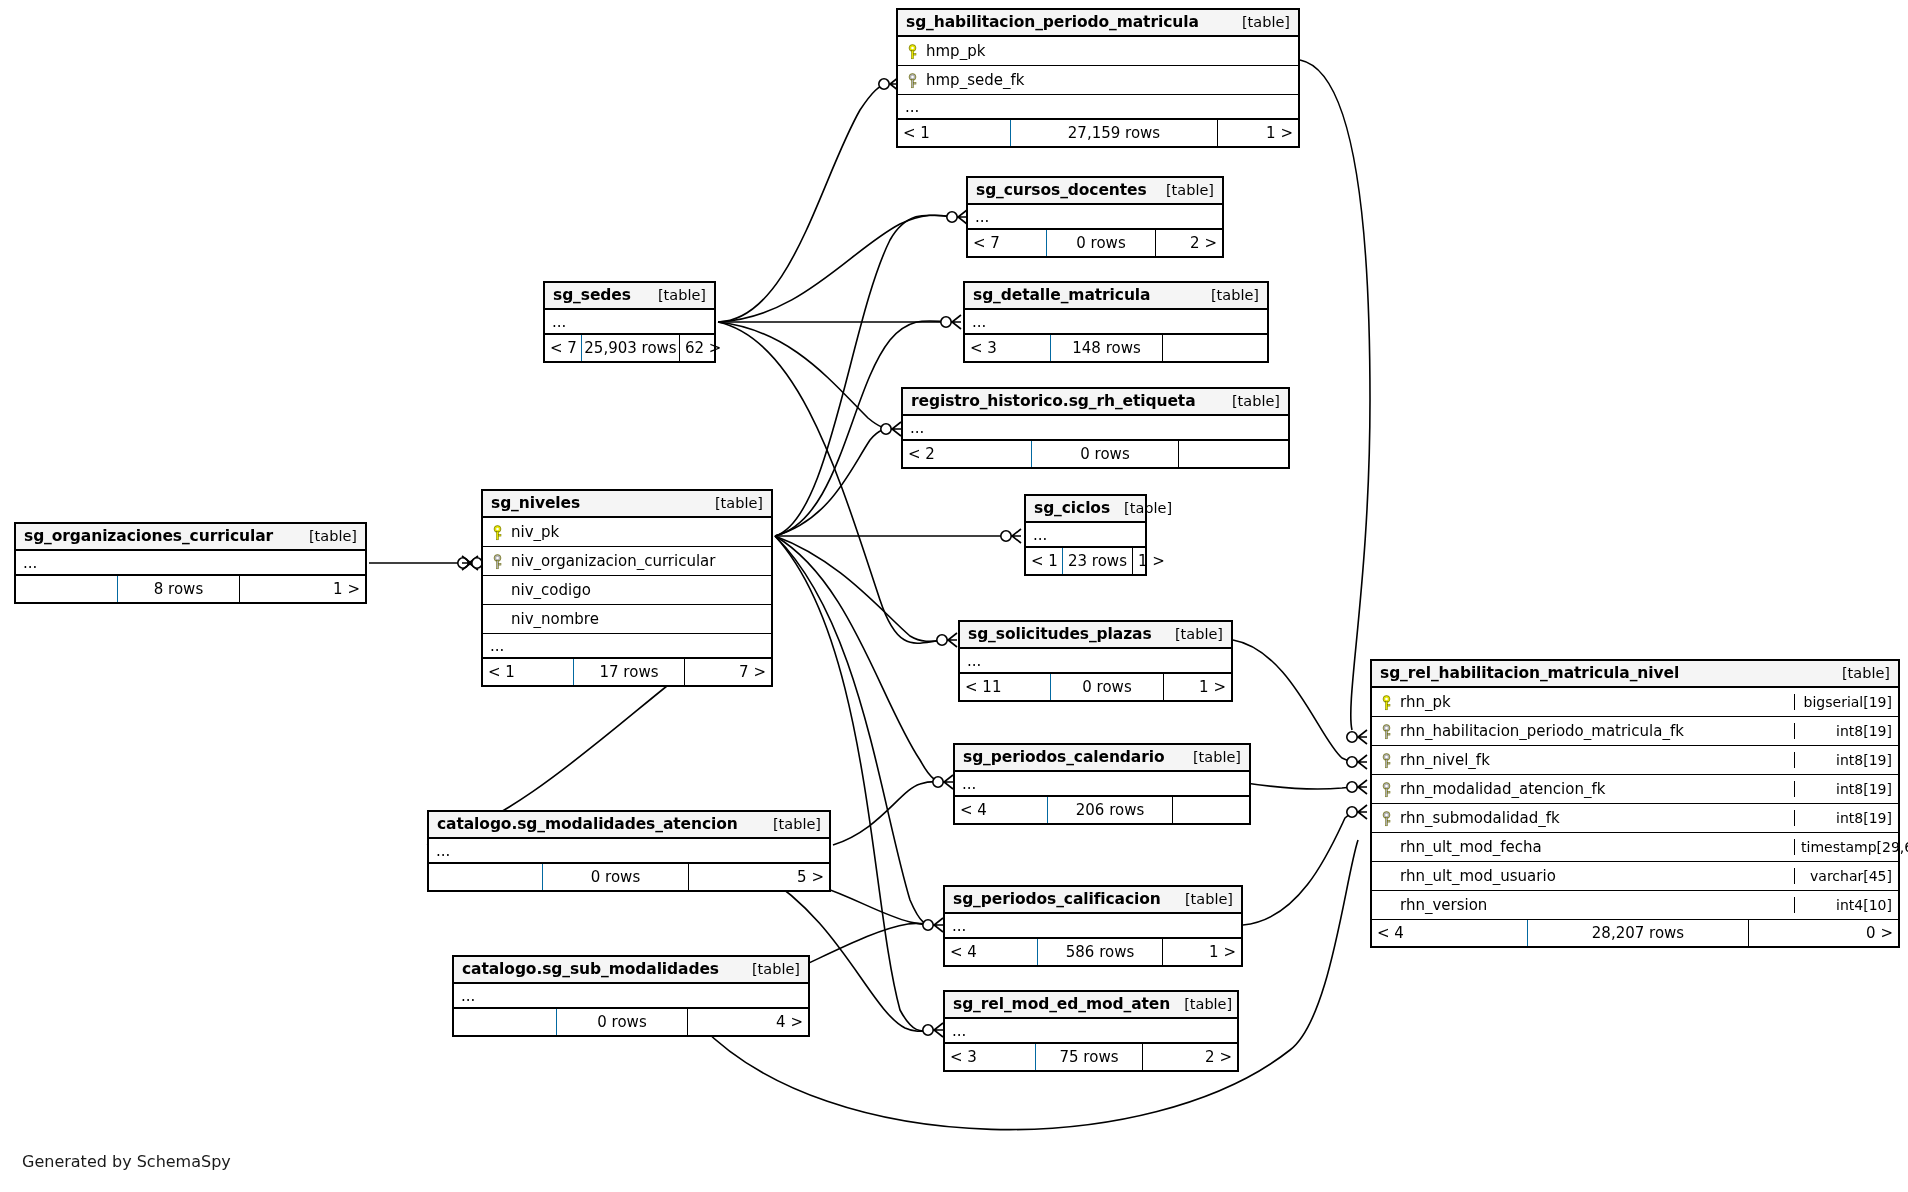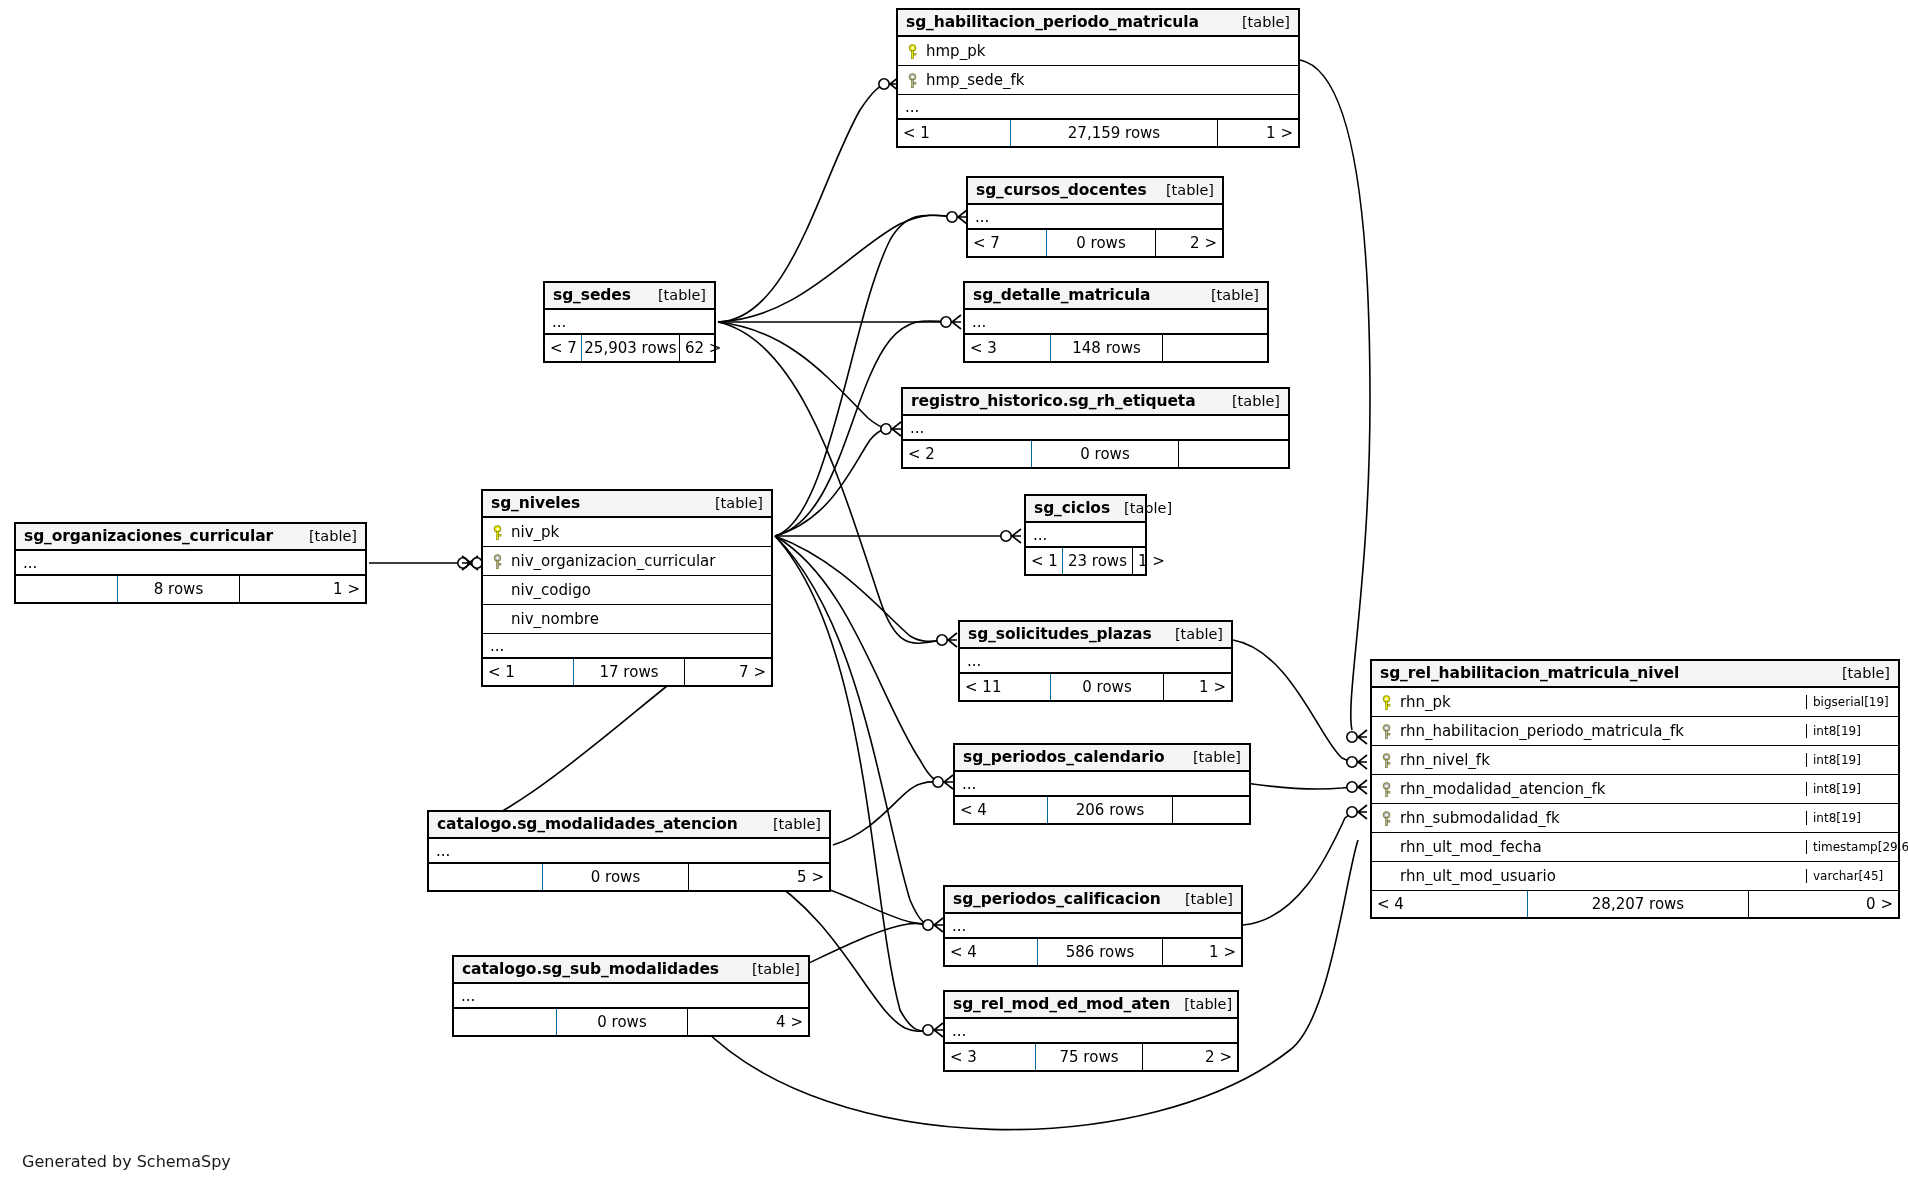--- a/index.html
+++ b/index.html
@@ -48,6 +48,7 @@
     border: 2px solid #000000;
     background: #ffffff;
     z-index: 5;
+    text-align: right;
   }
   .tbl-title {
     display: flex;

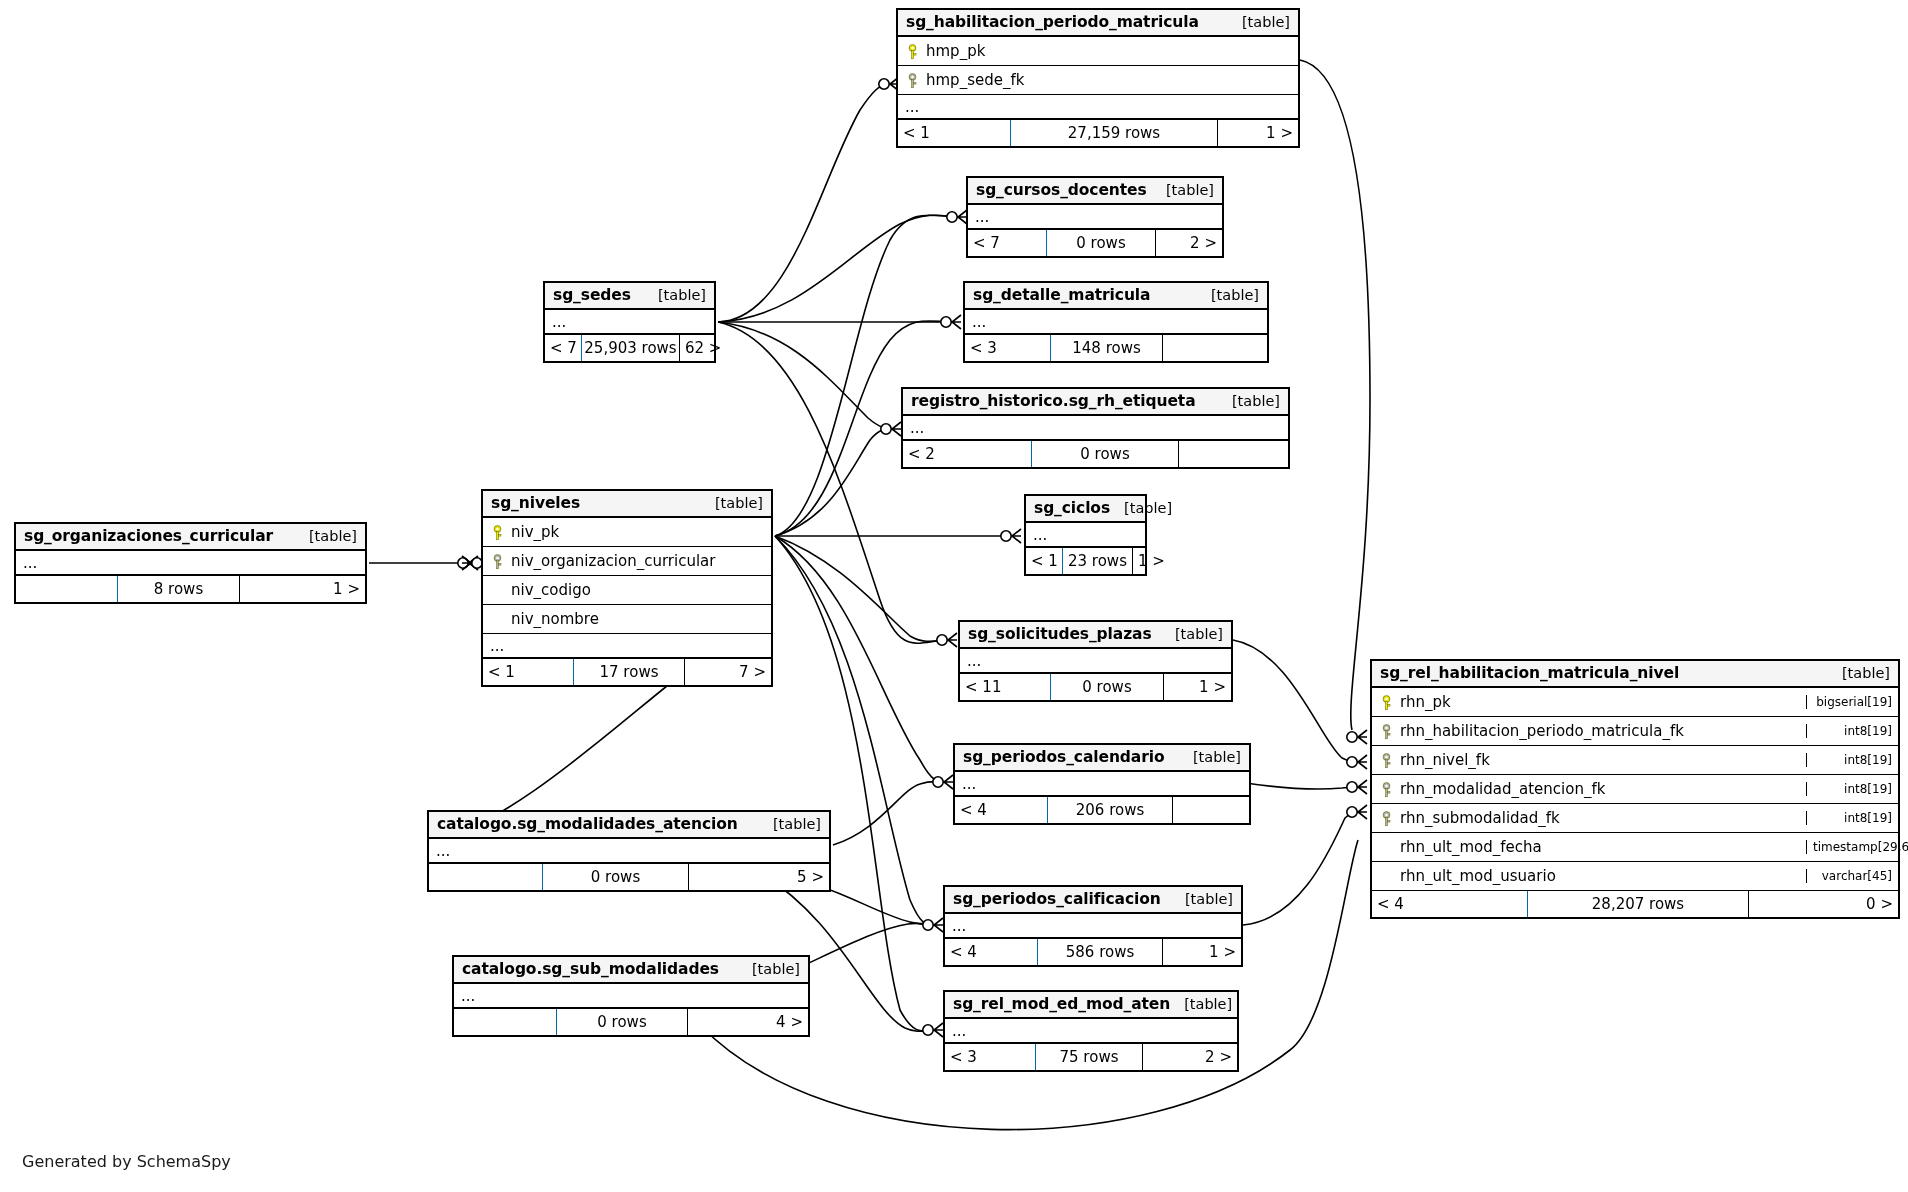--- a/index.html
+++ b/index.html
@@ -93,10 +93,10 @@
     flex: 0 0 auto;
     border-left: 1px solid #000000;
     padding: 0 6px 0 6px;
-    width: 92px;
+    width: 104px;
     box-sizing: border-box;
     white-space: nowrap;
-    font-size: 12px;
+    font-size: 14px;
   }
   .keyicon {
     display: inline-block;

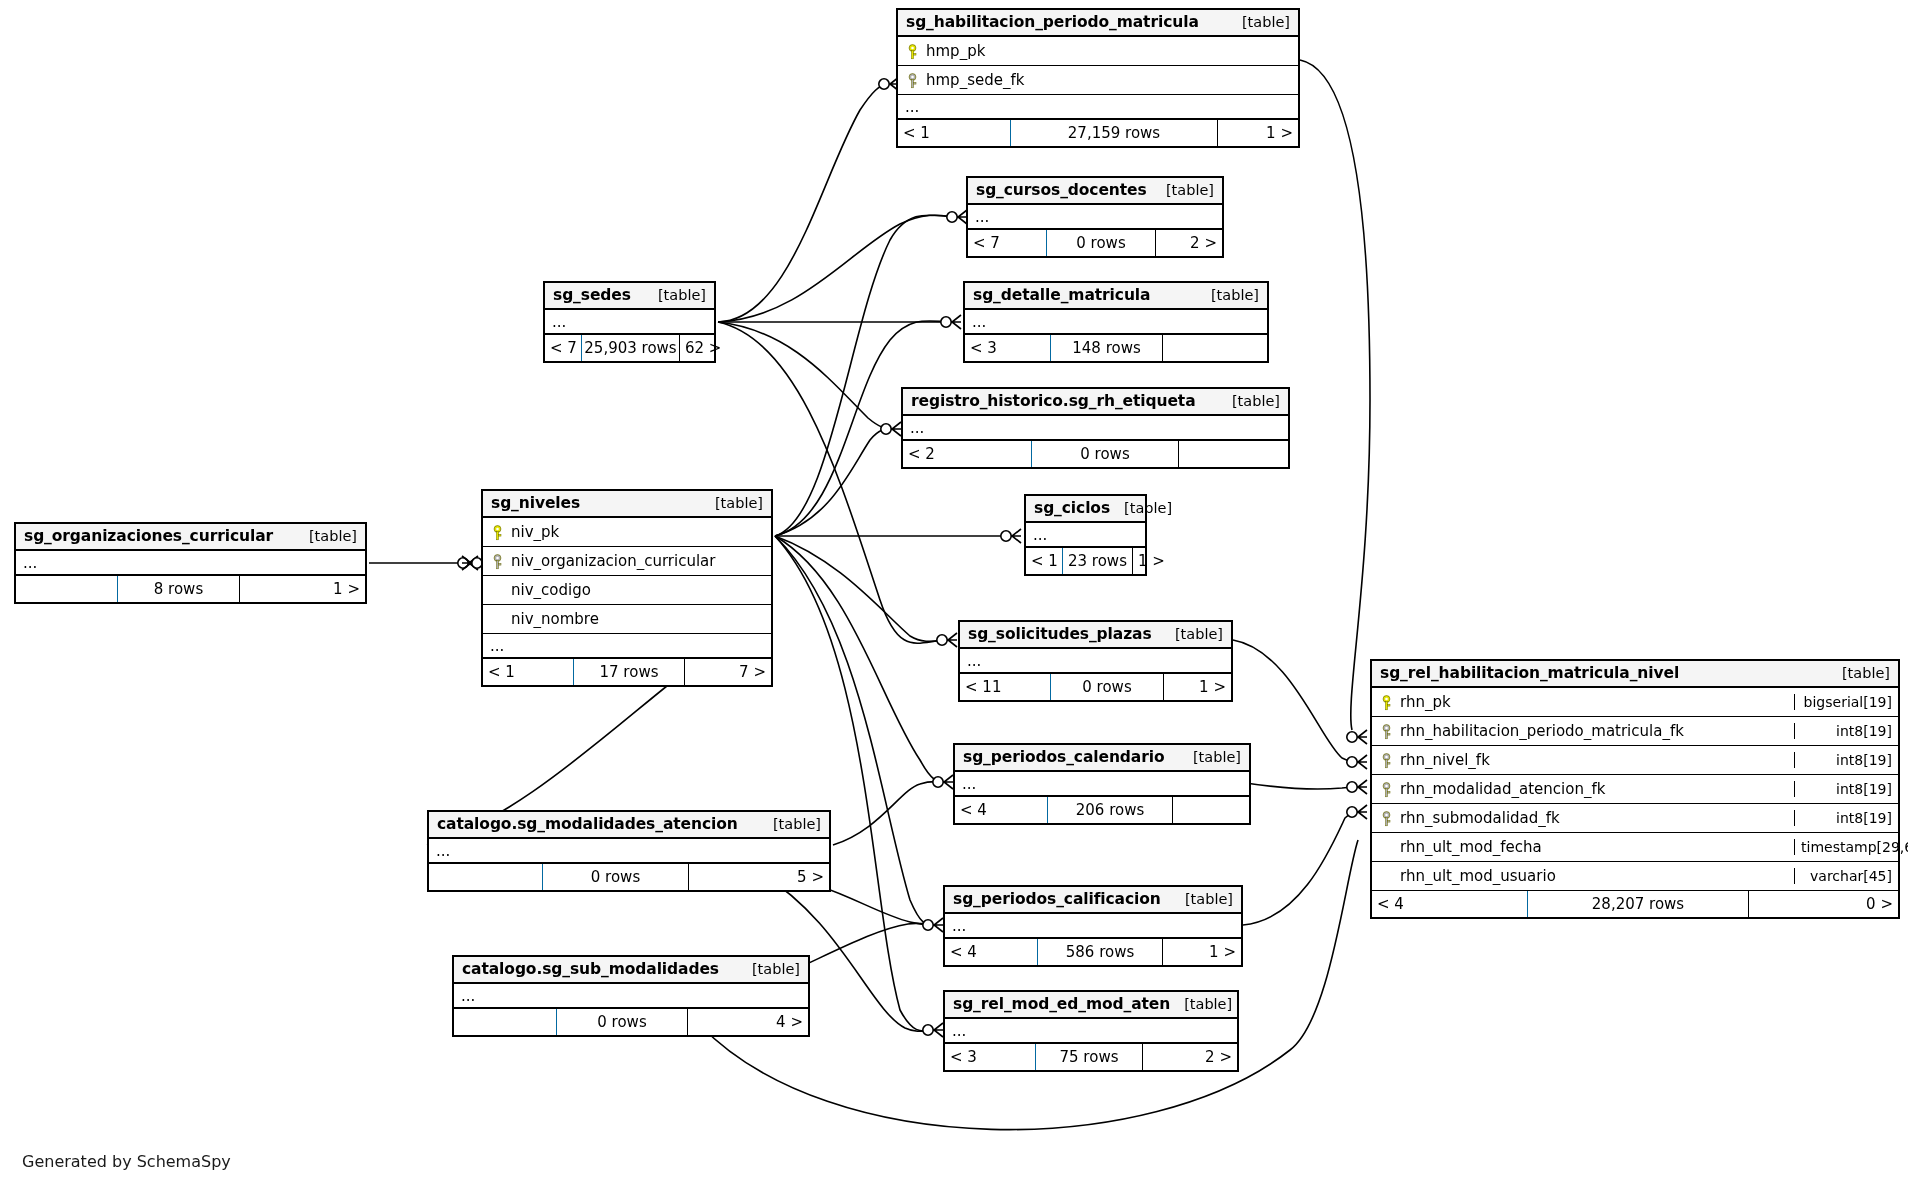--- a/index.html
+++ b/index.html
@@ -474,6 +474,13 @@
           </span>
           <span class="col-type">varchar[45]</span>
         </div>
+        <div class="col-row">
+          <span class="col-name">
+            <span class="keyicon"></span>
+            <span>rhn_version</span>
+          </span>
+          <span class="col-type">int4[10]</span>
+        </div>
         <div class="foot-row">
           <span class="foot-cell foot-left" style="width:155px">&lt; 4</span>
           <span class="foot-cell foot-center" style="width:222px">28,207 rows</span>

